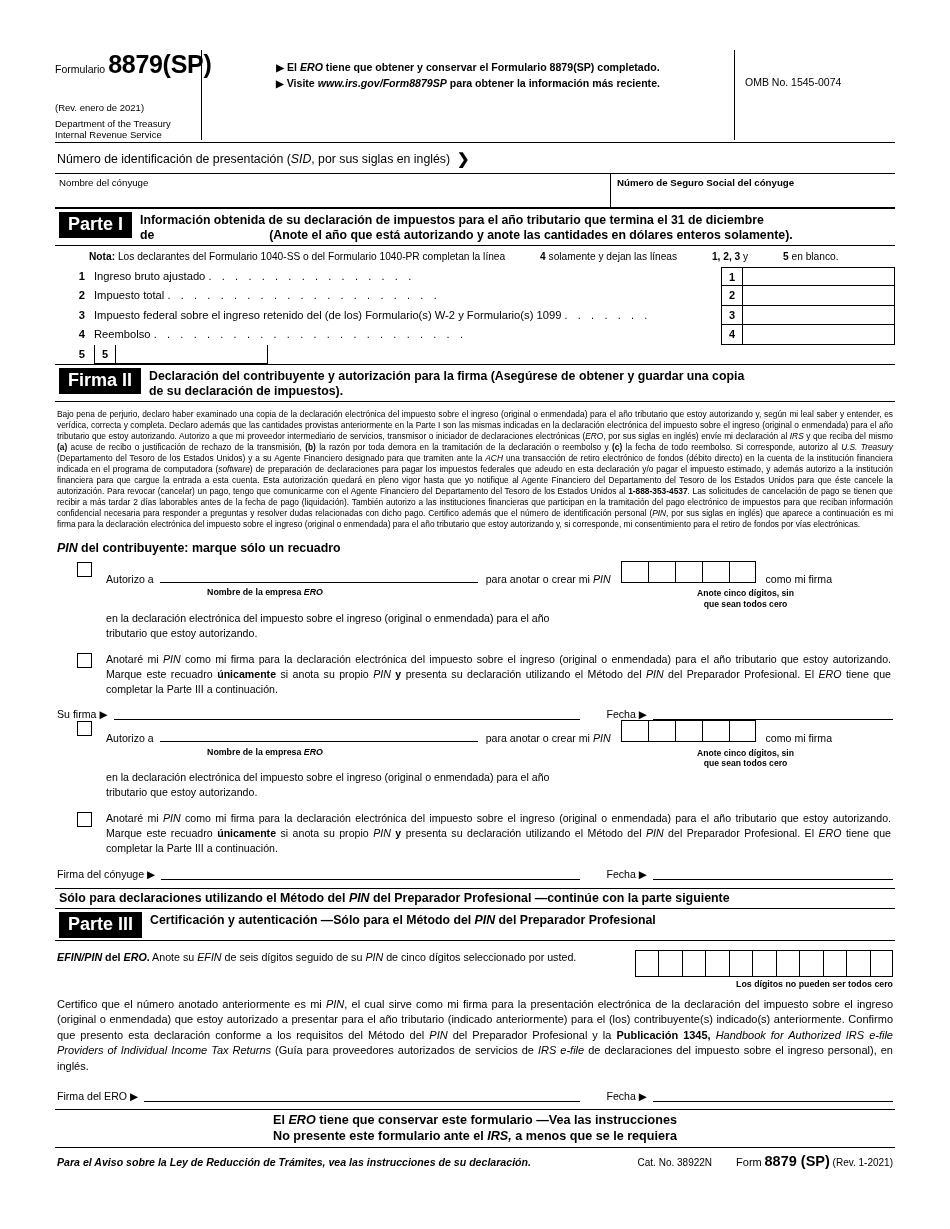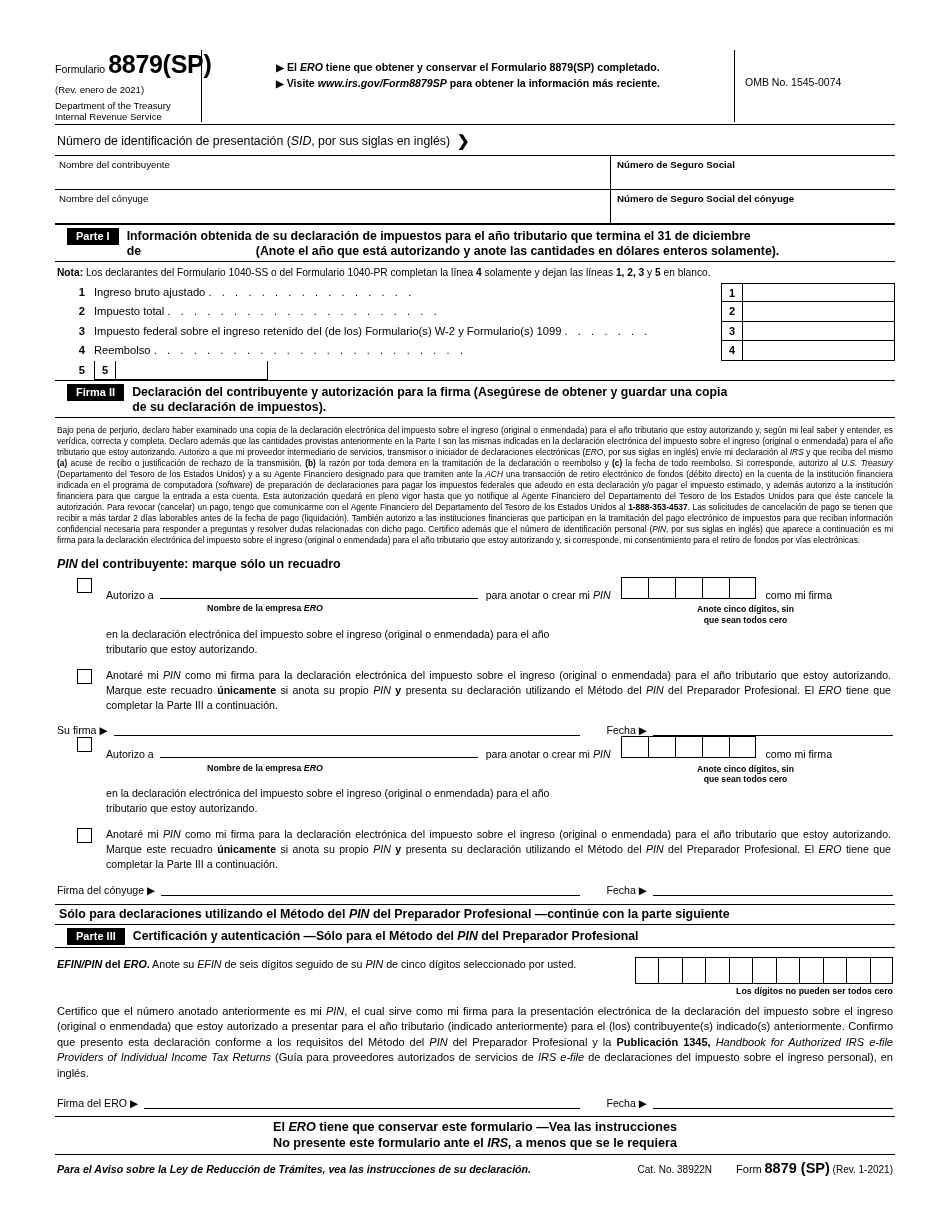--- a/index.html
+++ b/index.html
@@ -47,7 +47,7 @@
   }
   .hdr-rev {
     font-size: 9.5px;
-    margin-top: 5px;
+    margin-top: 23px;
     line-height: 1.25;
   }
   .hdr-dept {

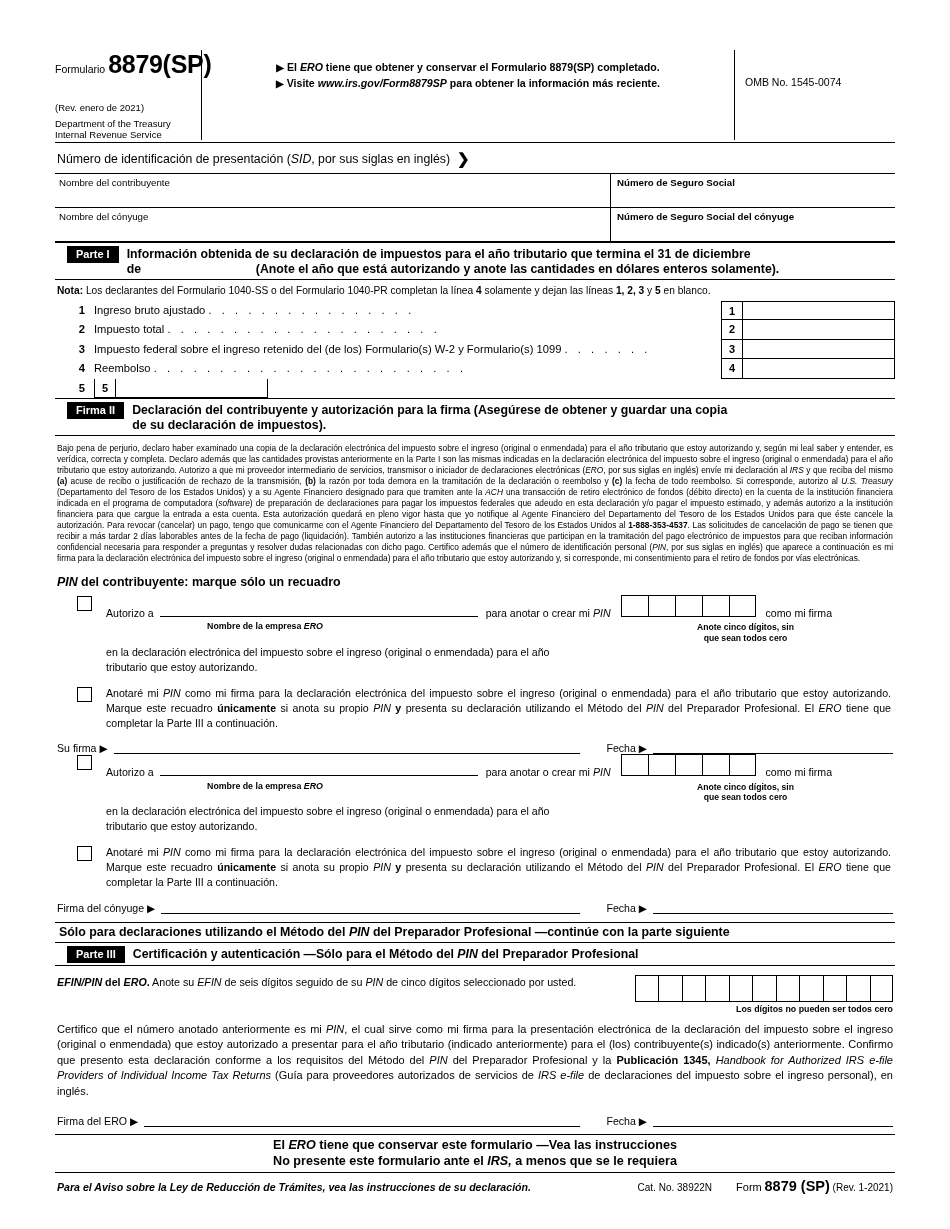--- a/index.html
+++ b/index.html
@@ -382,10 +382,6 @@
     <span class="flag">❯</span>
   </div>
 
-  <div class="namerow">
-    <div class="cell c1">Nombre del contribuyente</div>
-    <div class="cell c2">Número de Seguro Social</div>
-  </div>
   <div class="namerow thick">
     <div class="cell c1">Nombre del cónyuge</div>
     <div class="cell c2">Número de Seguro Social del cónyuge</div>

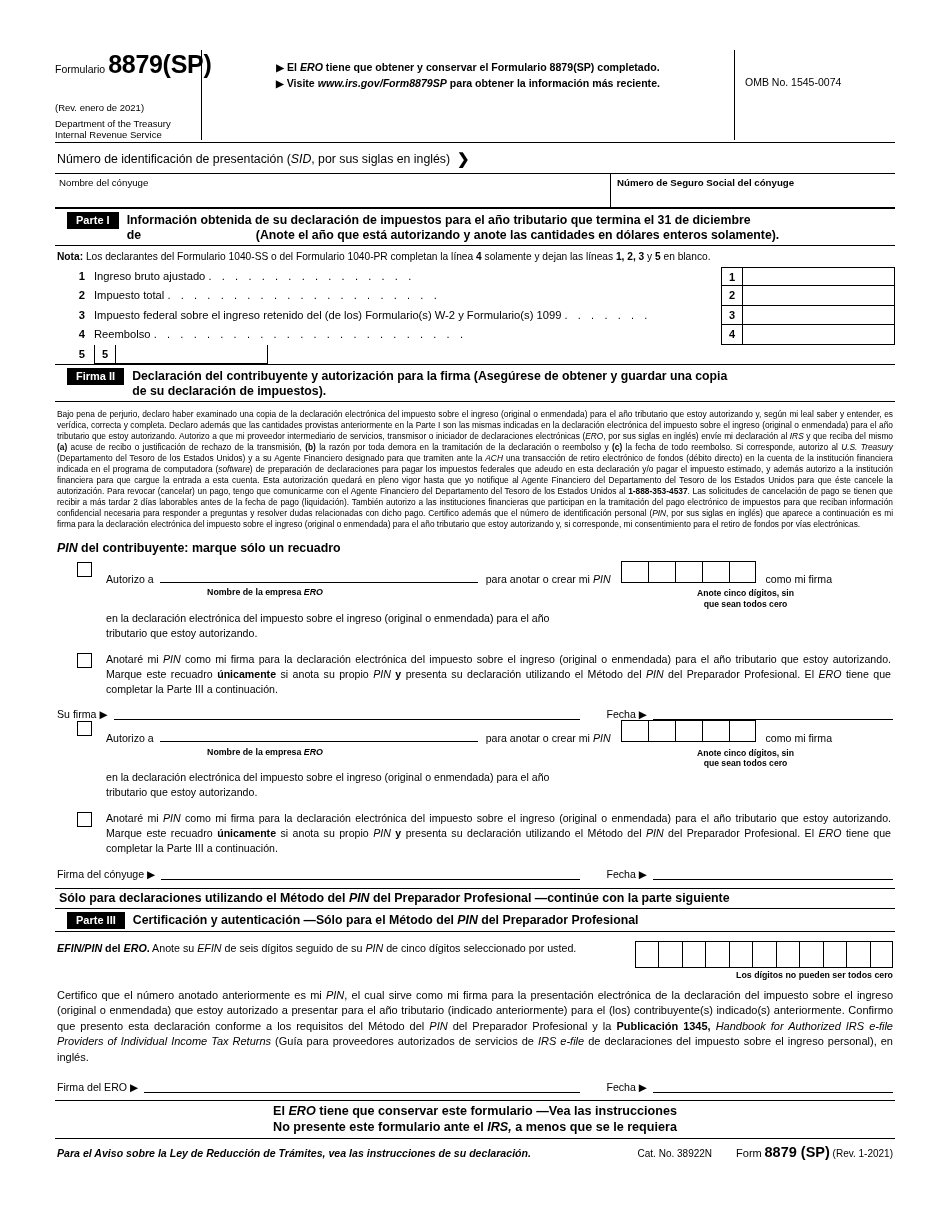--- a/index.html
+++ b/index.html
@@ -125,9 +125,9 @@
     background: #000;
     color: #fff;
     font-weight: bold;
-    font-size: 11px;
+    font-size: 18px;
     padding: 2px 9px 3px 9px;
-    margin: 1px 8px 0 12px;
+    margin: 1px 8px 0 4px;
     white-space: nowrap;
   }
   .parttxt {

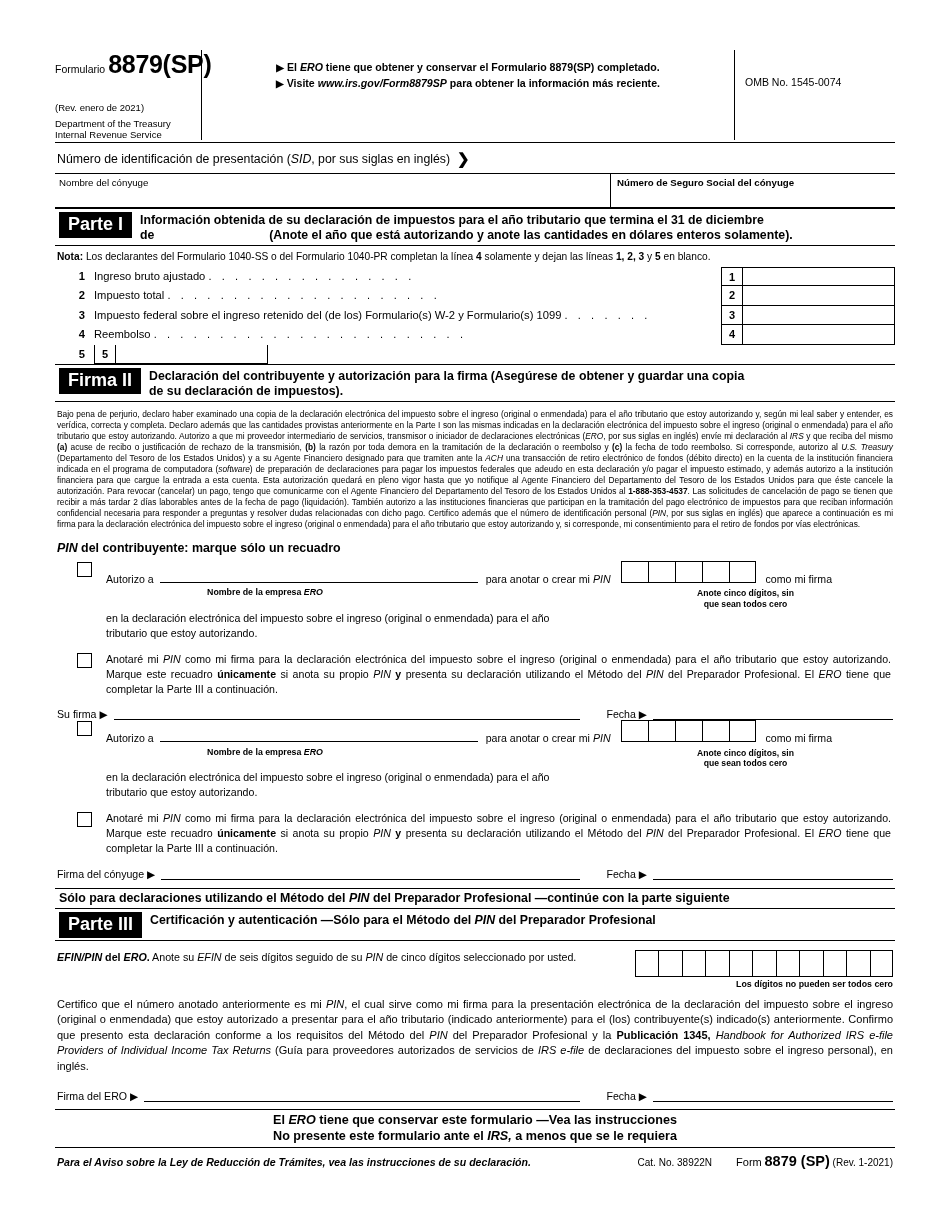--- a/index.html
+++ b/index.html
@@ -142,7 +142,7 @@
     padding: 4px 0 3px 2px;
     line-height: 1.3;
   }
-  .note b { font-weight: bold; }
+  .note b { font-weight: bold; margin-left: 32px; }
   
   .lines { border-bottom: 0; }
   .lrow {

